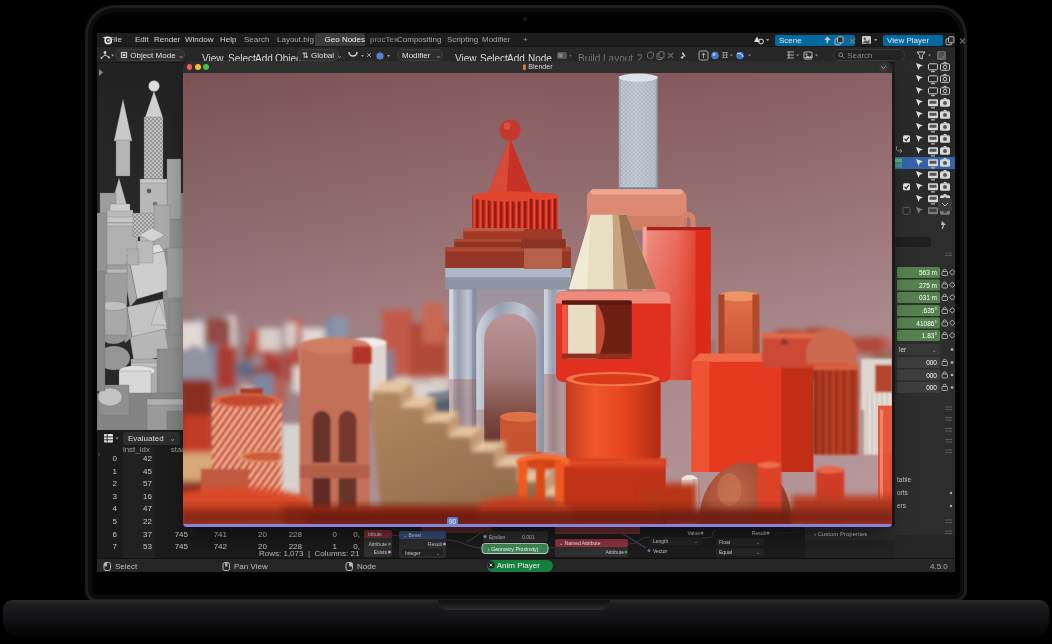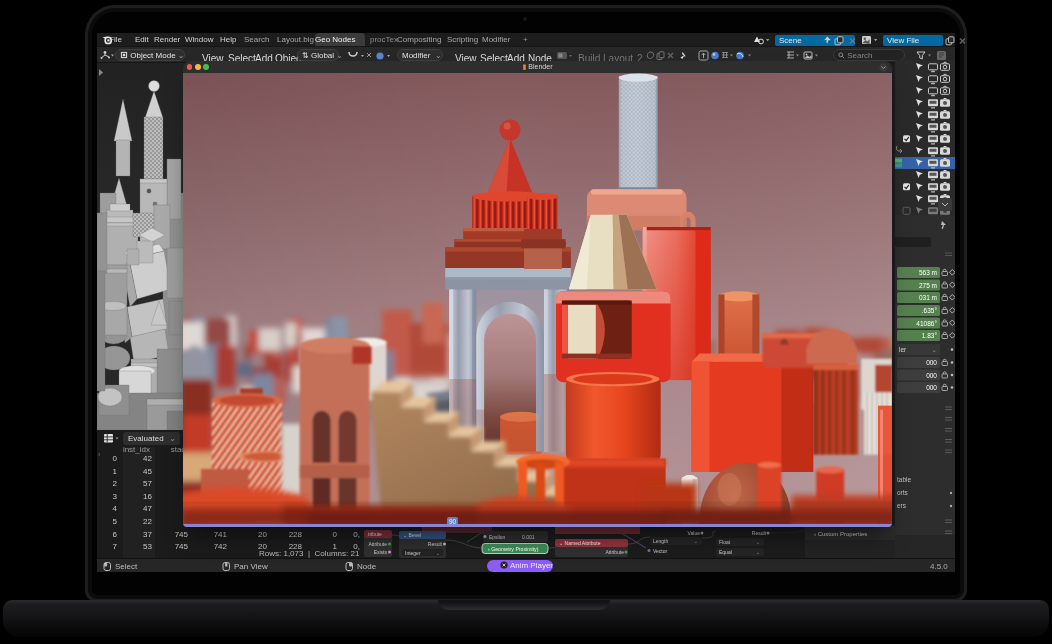--- a/index.html
+++ b/index.html
@@ -29,7 +29,7 @@
 .mi { position:absolute; top:2px; font-size:8px; color:#d6d6d6; white-space:nowrap; }
 .tab { position:absolute; top:2px; font-size:8px; color:#a8a8a8; white-space:nowrap; }
 .tabactive { position:absolute; left:218px; top:0px; width:50px; height:13px; background:#3b3b3b;
-  border-radius:4px 4px 0 0; color:#f0f0f0; text-align:left; line-height:13px; font-size:8px; }
+  border-radius:4px 4px 0 0; color:#f0f0f0; text-align:right; line-height:13px; font-size:8px; }
 .topfield { position:absolute; top:1.5px; height:11px; background:#0369a1; border-radius:2px;
   color:#ddd; font-size:8px; line-height:11px; padding:0 4px; white-space:nowrap; }
 

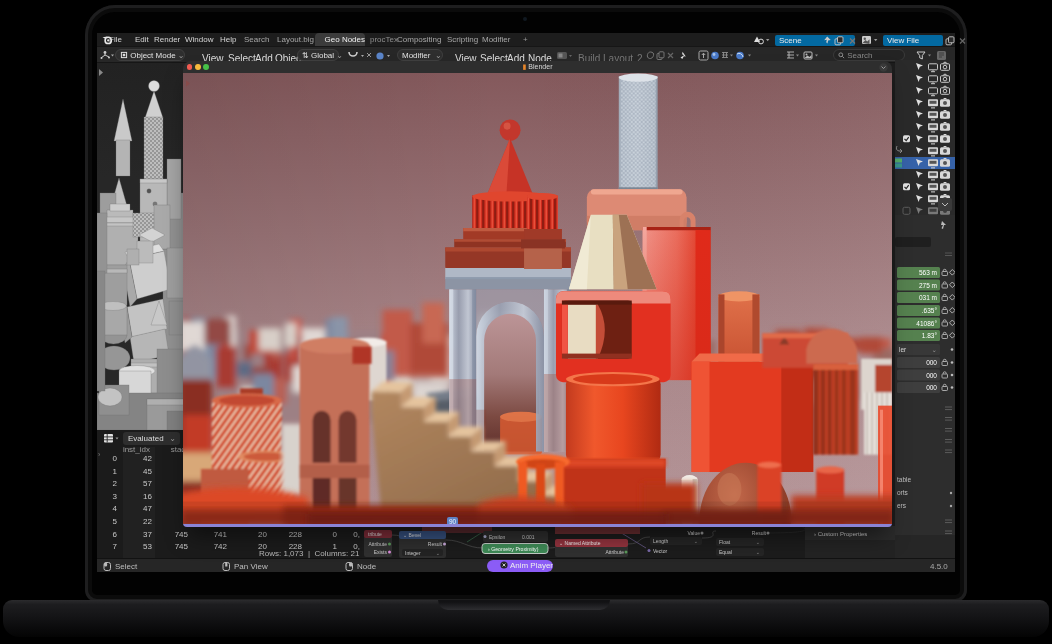--- a/index.html
+++ b/index.html
@@ -108,7 +108,7 @@
           <path d="M1.5 8 l3 -3 1.8 1.5 2.2 -2.2 v4.7 Z" fill="#555"></path>
         <path d="M13 4 l3.4 0 -1.7 2.2 Z" fill="#999"></path>
       </svg>
-      <div class="topfield" style="left:786px;width:60px;color:#e8e8e8">View File</div>
+      <div class="topfield" style="left:786px;width:60px;color:#e8e8e8">View Player</div>
       <svg class="abs" style="left:848px;top:2.5px" width="36" height="10" viewBox="0 0 36 10">
         <rect x="1" y="2.8" width="5.5" height="6" rx="1" fill="none" stroke="#c8c8c8" stroke-width="0.9"></rect>
         <rect x="3.5" y="0.8" width="5.5" height="6" rx="1" fill="#2c2c2c" stroke="#c8c8c8" stroke-width="0.9"></rect>

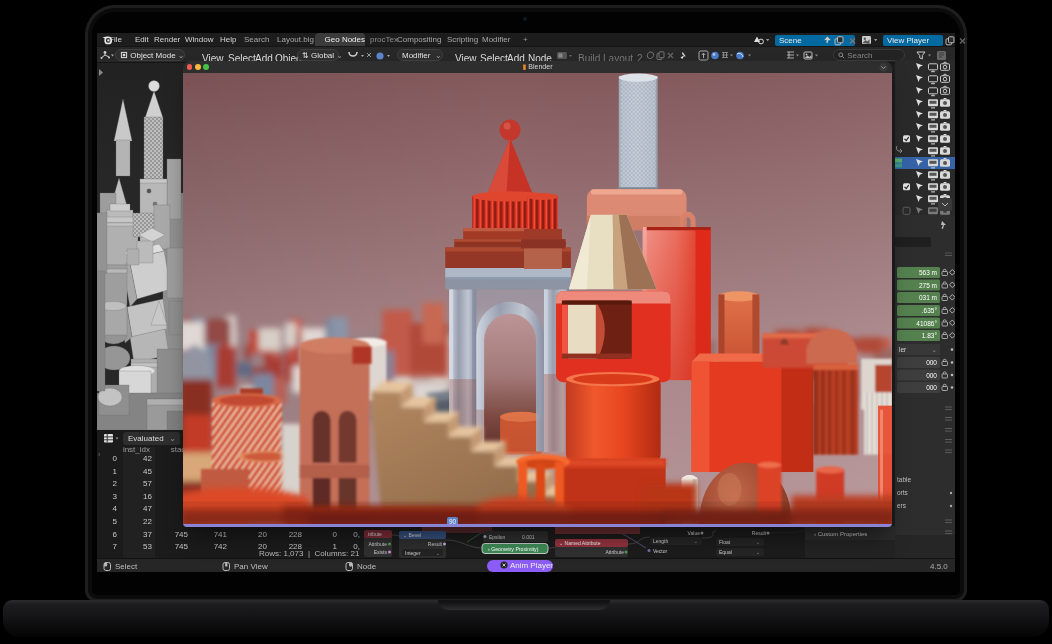--- a/index.html
+++ b/index.html
@@ -566,7 +566,7 @@
           <rect x="4" y="0.5" width="3.5" height="4" rx="1.5" fill="#bbb"></rect>
         </svg>
       <div class="sbit" style="left:260px">Node</div>
-      <div class="abs" style="left:390px;top:1px;width:66px;height:12px;background:#8b5cf6;border-radius:6px;color:#eee;font-size:8px;line-height:12px;text-align:right">
+      <div class="abs" style="left:390px;top:1px;width:66px;height:12px;background:#15803d;border-radius:6px;color:#eee;font-size:8px;line-height:12px;text-align:left">
         <svg width="8" height="8" viewBox="0 0 10 10" style="vertical-align:-1px">
             <circle cx="5" cy="5" r="4.5" fill="#222"></circle>
             <path d="M3.2 3.2 l3.6 3.6 M6.8 3.2 l-3.6 3.6" stroke="#ddd" stroke-width="1.1"></path>

